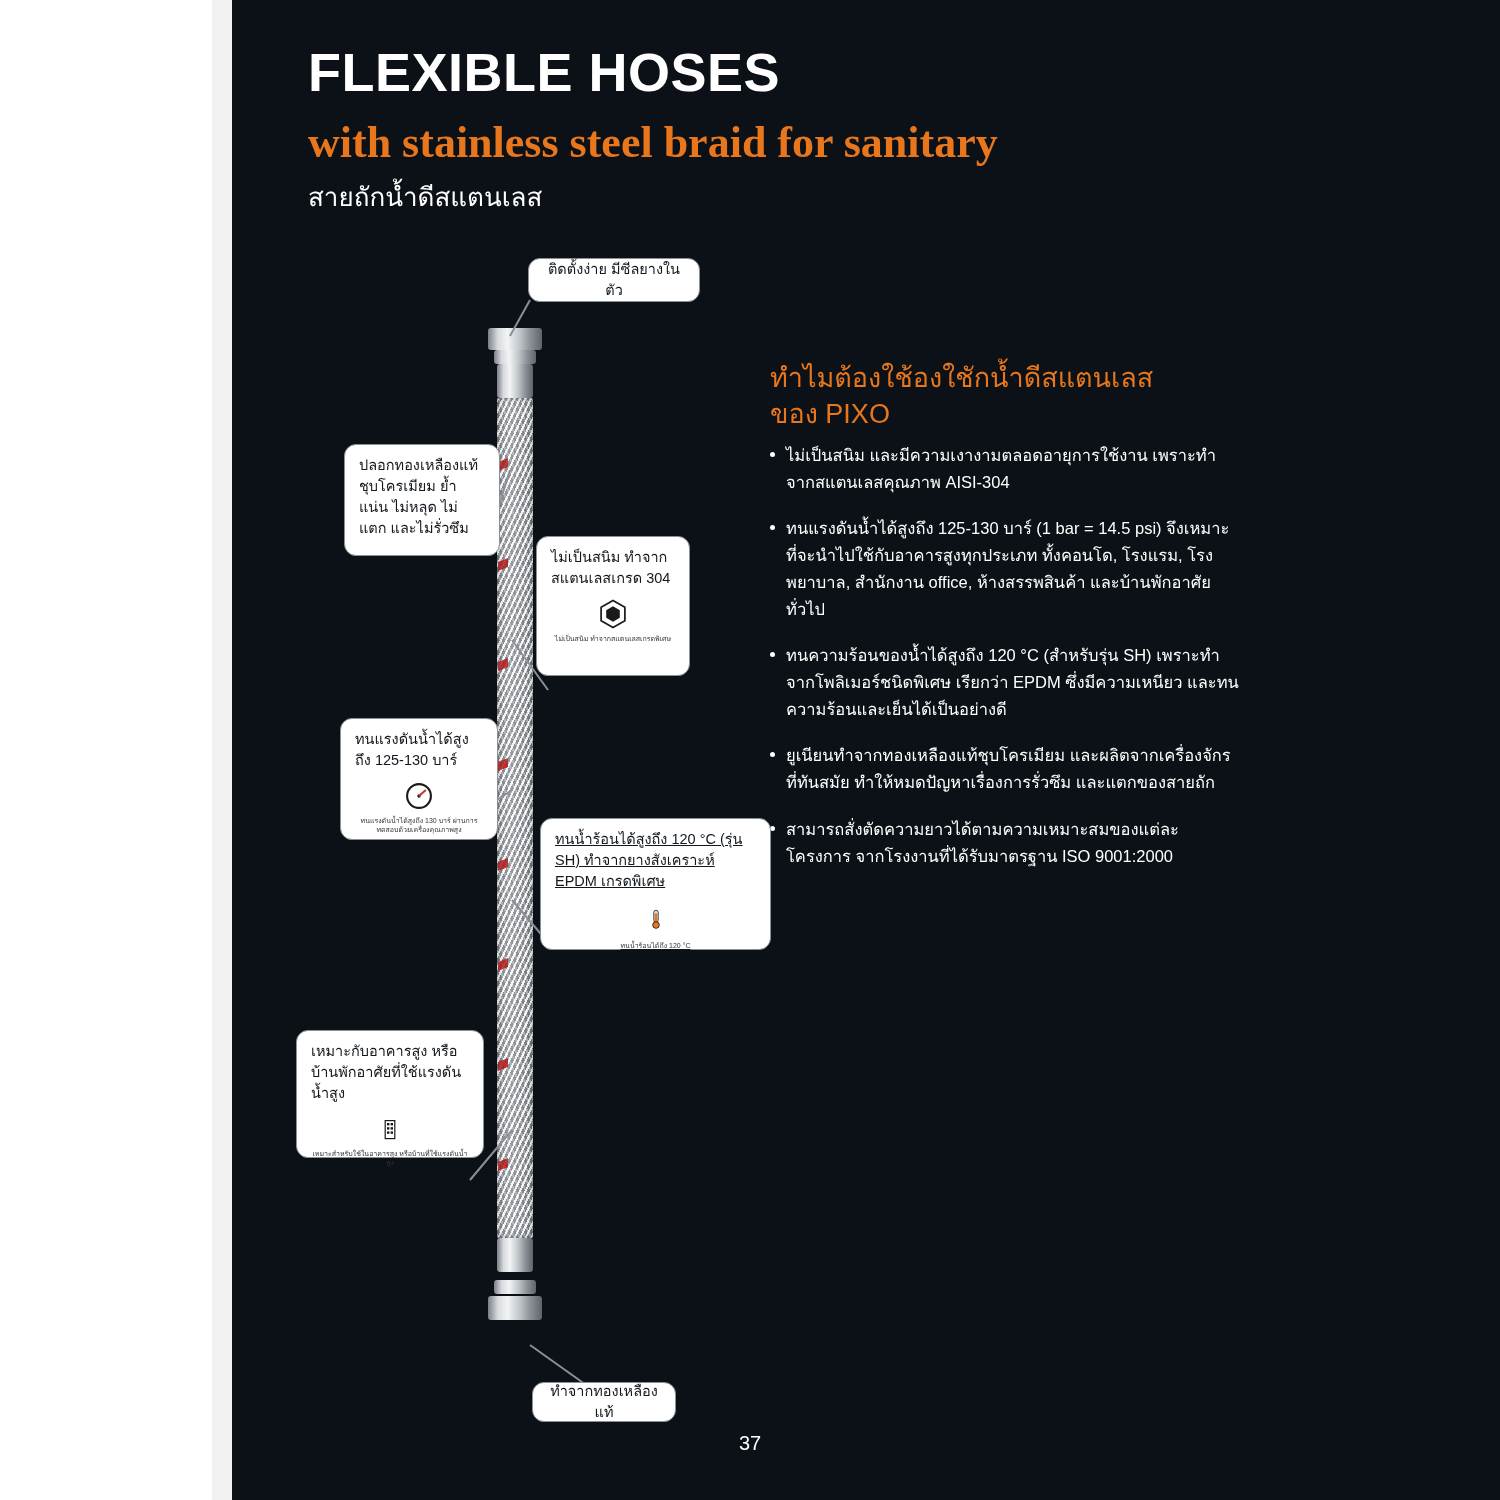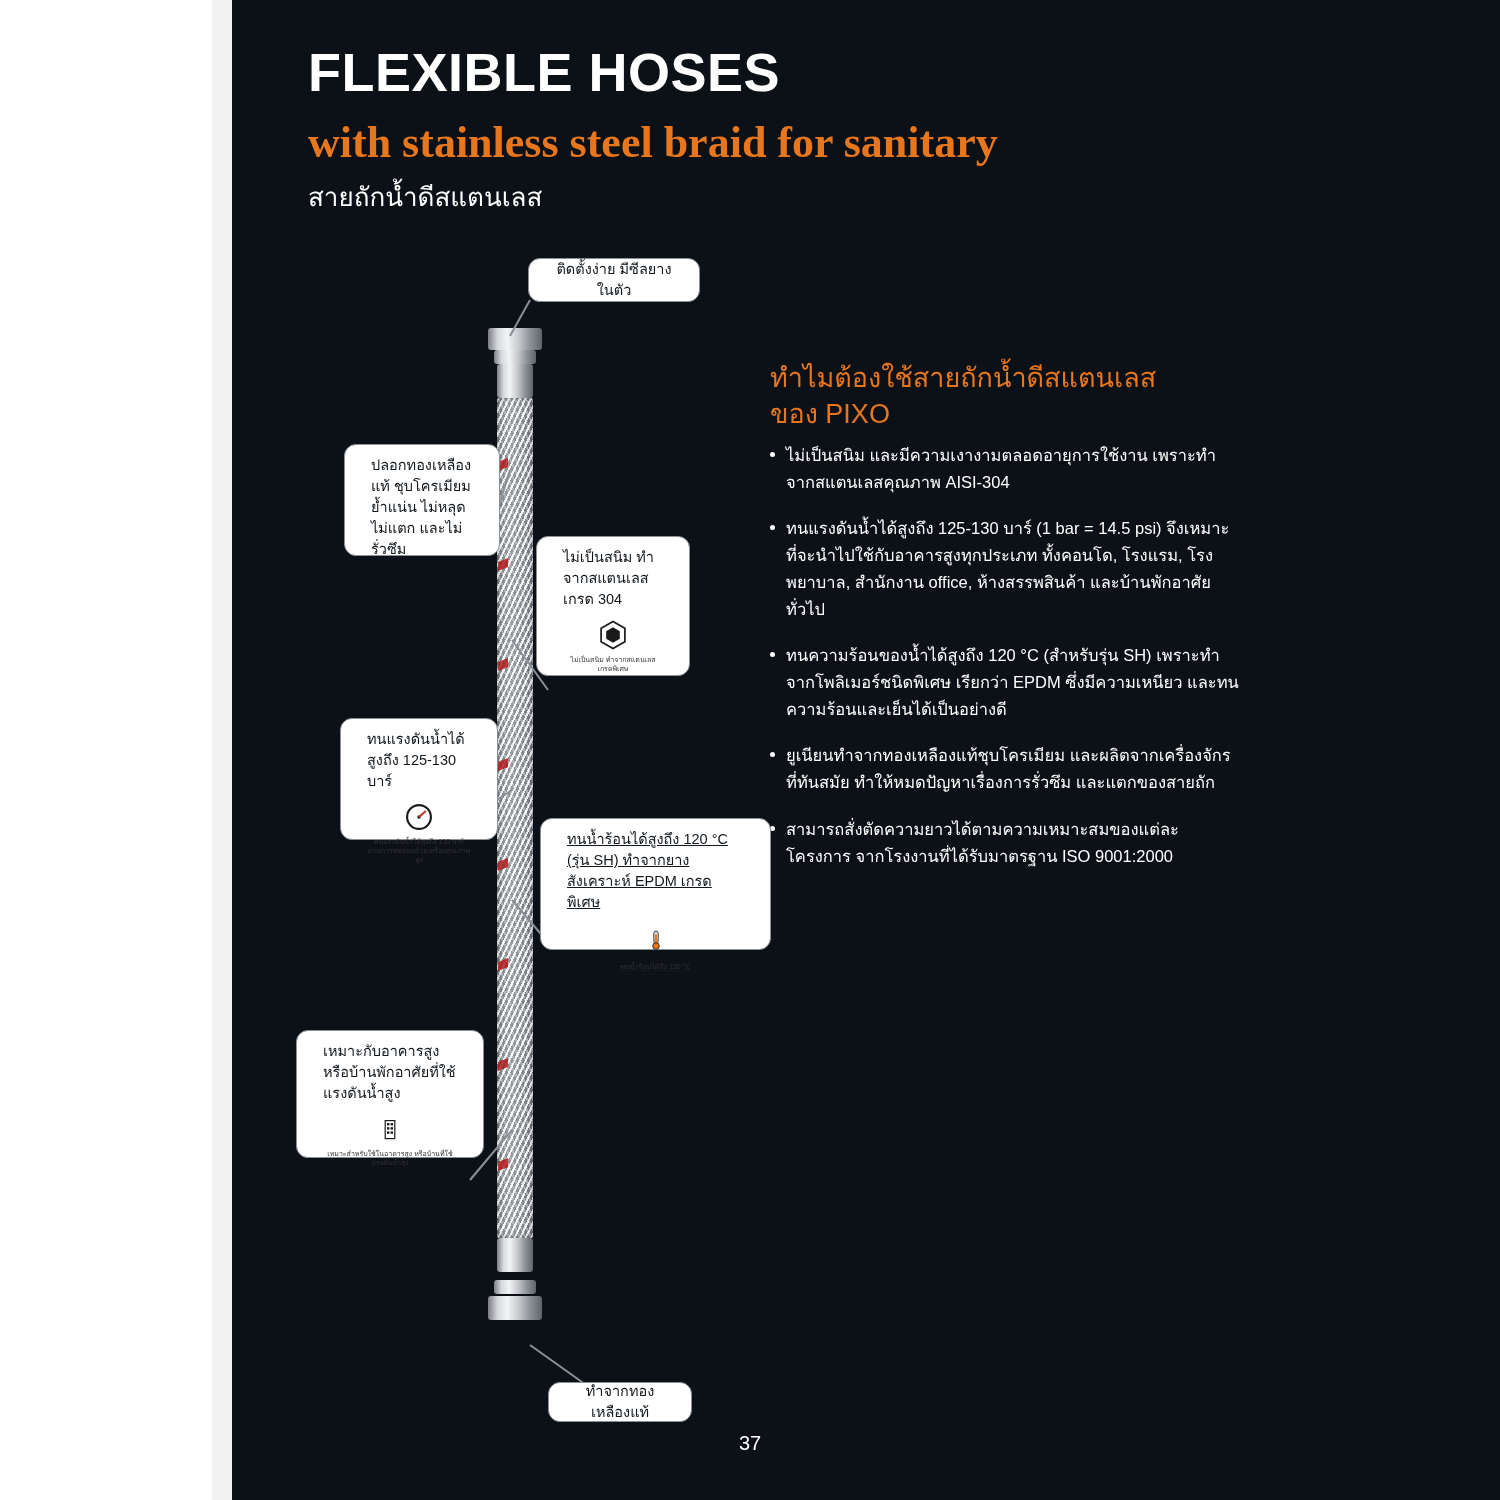--- a/index.html
+++ b/index.html
@@ -160,7 +160,7 @@
     color: #12181d;
     font-size: 14.5px;
     line-height: 1.45;
-    padding: 10px 26px;
+    padding: 10px 14px;
     box-sizing: border-box;
   }
   .callout .mini {

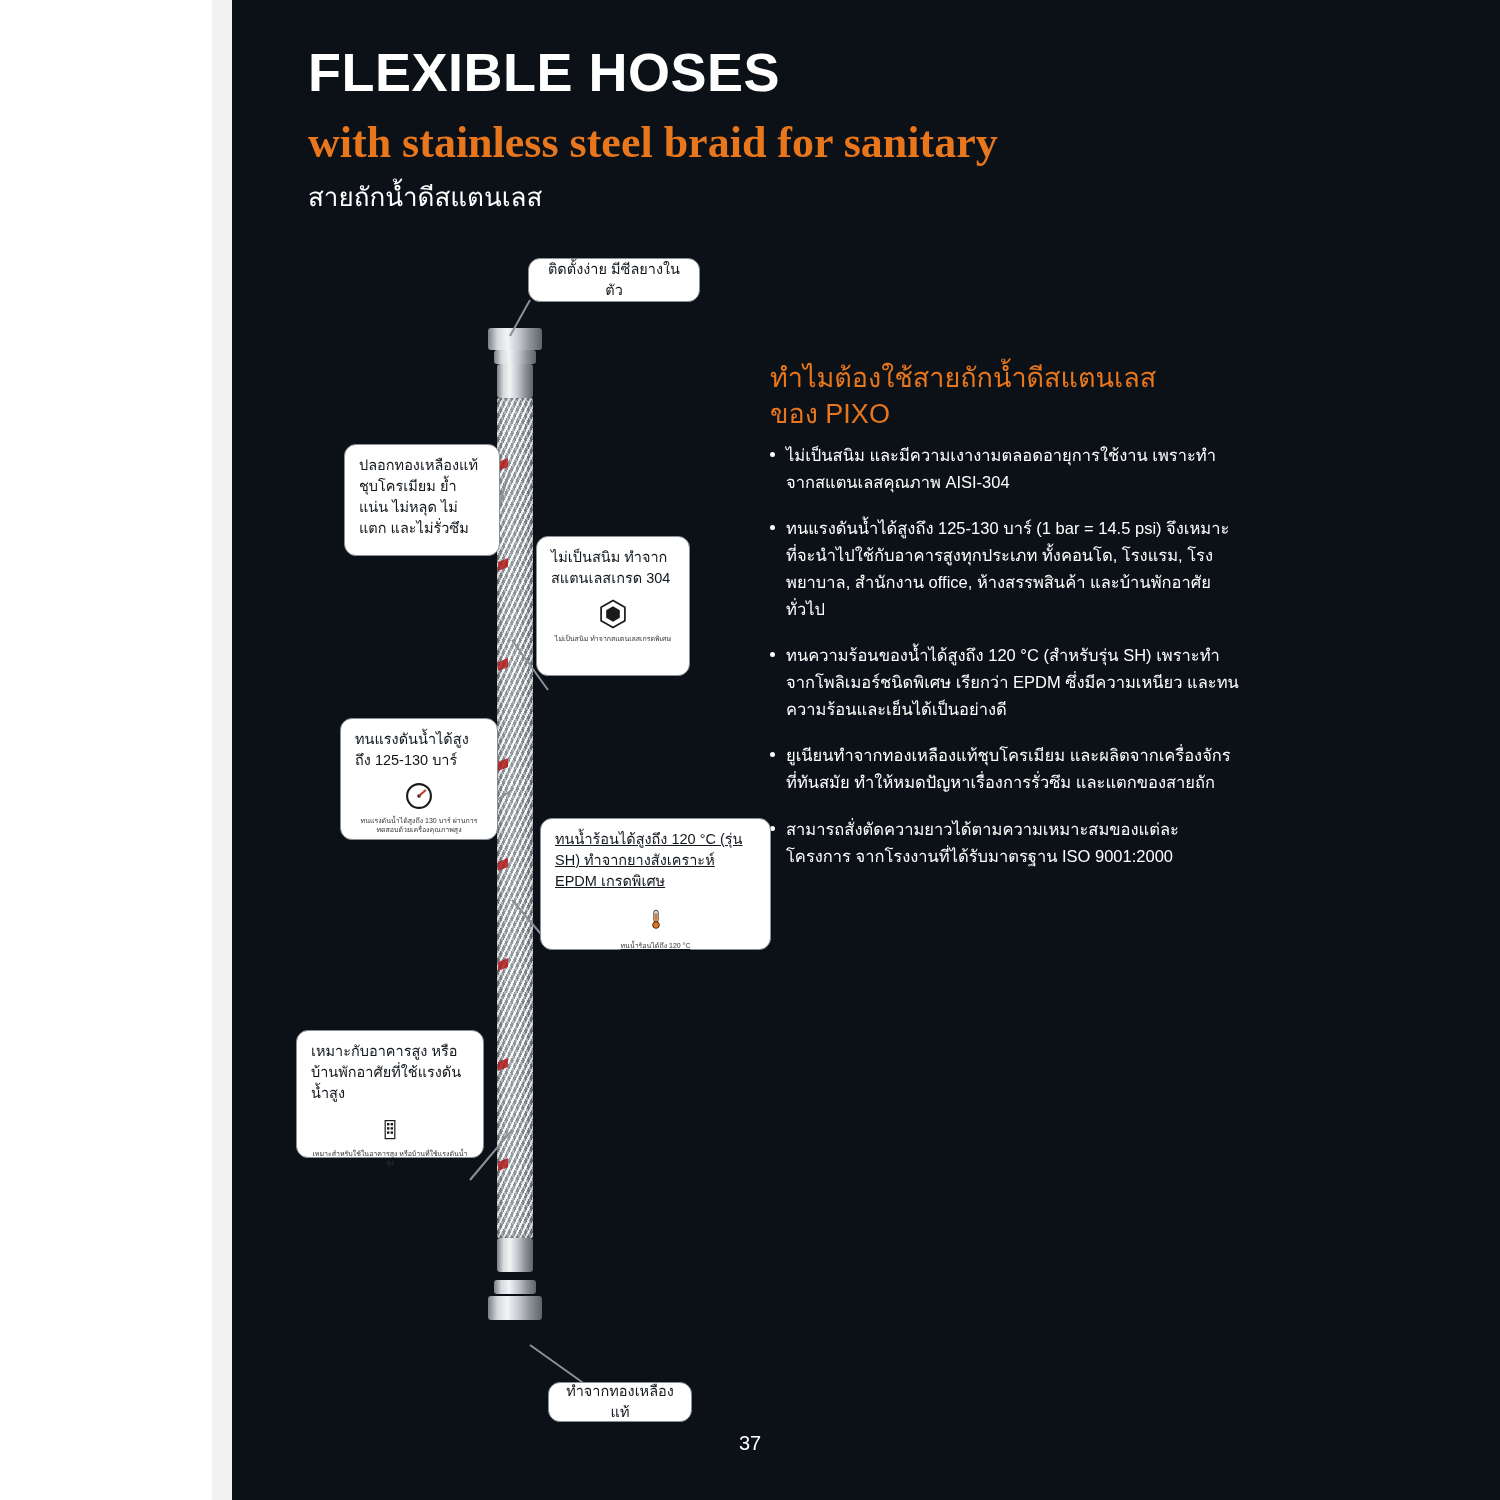--- a/index.html
+++ b/index.html
@@ -206,7 +206,7 @@
   <div class="title-thai">สายถักน้ำดีสแตนเลส</div>
 
   <div class="right-head">
-    <div>ทำไมต้องใช้สายถักน้ำดีสแตนเลส</div>
+    <div>ทำไมต้องใช้องใชักน้ำดีสแตนเลส</div>
     <div>ของ PIXO</div>
   </div>
 

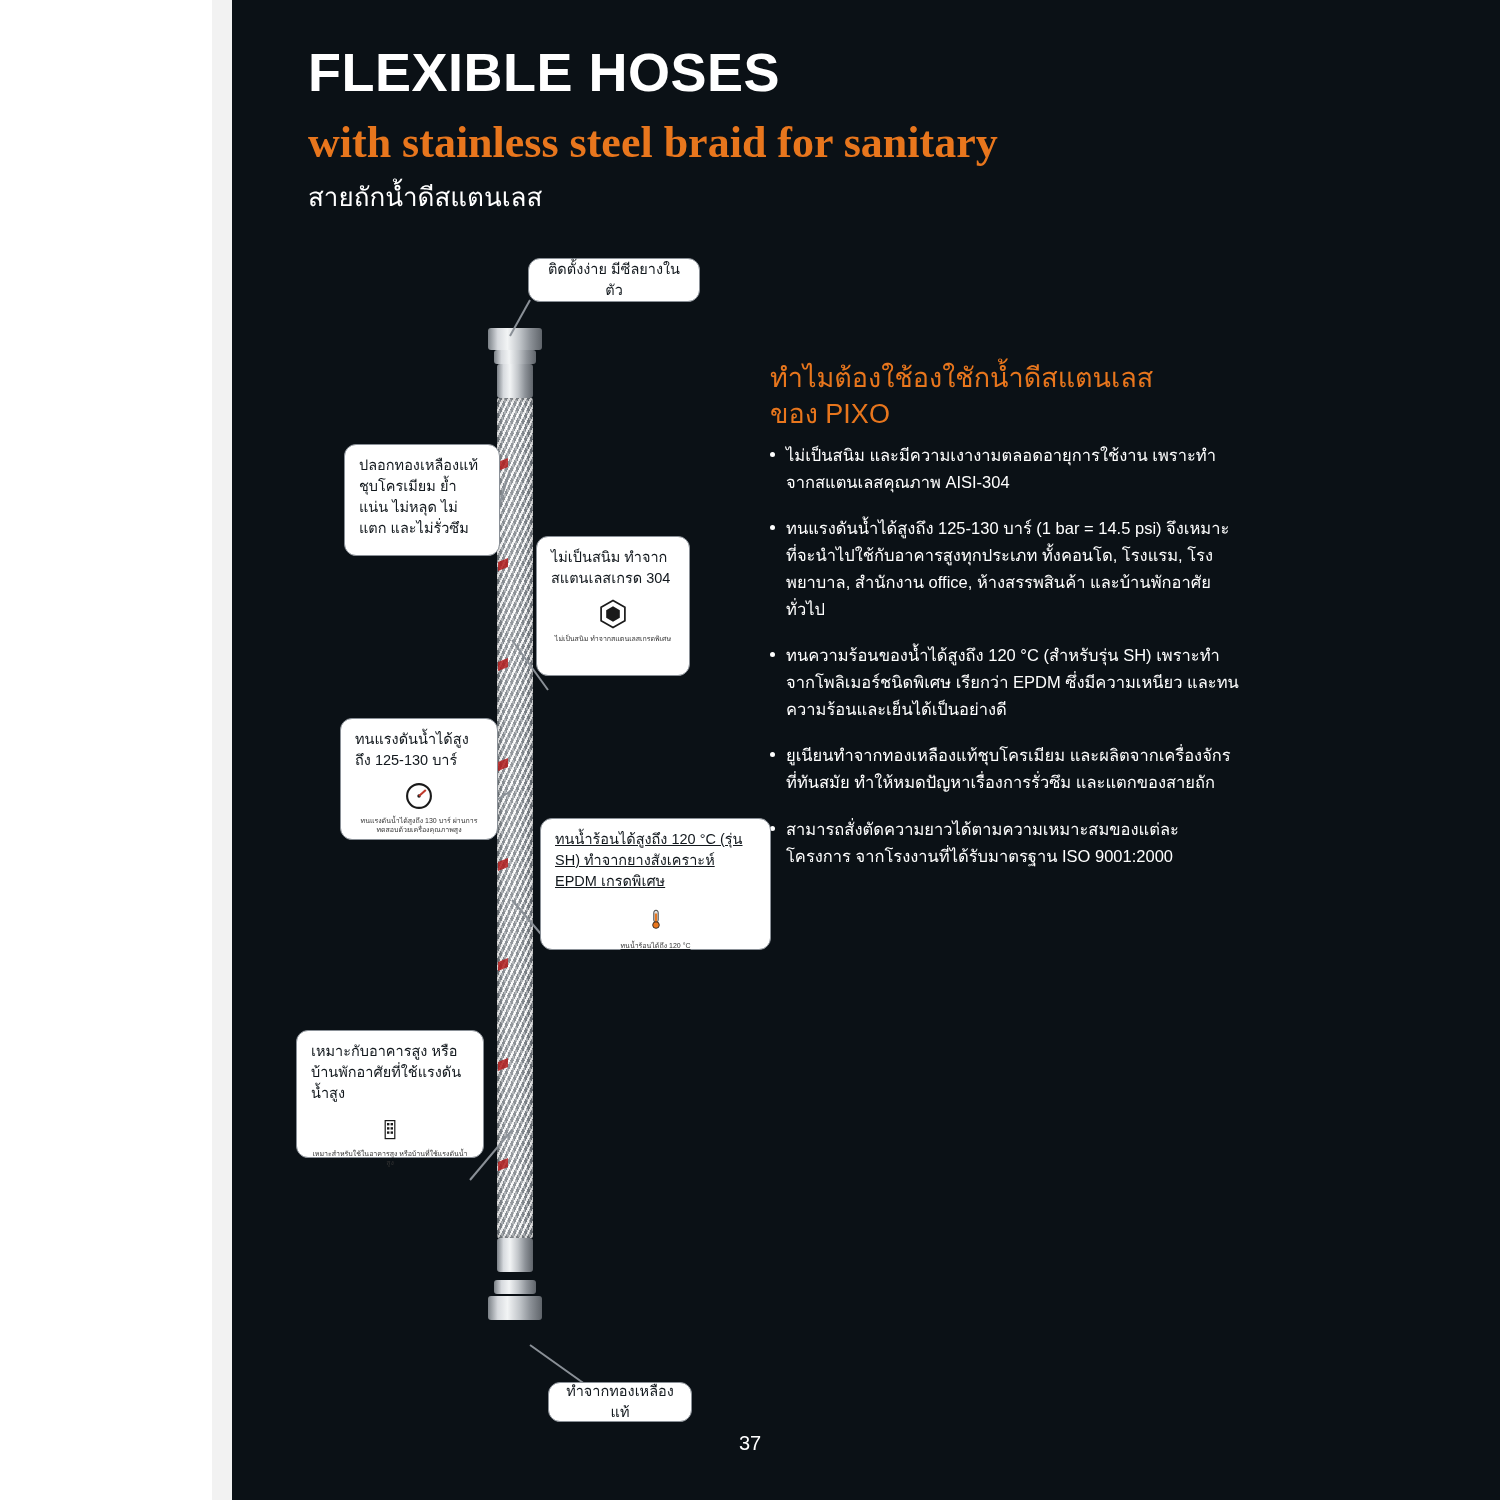--- a/index.html
+++ b/index.html
@@ -300,7 +300,7 @@
 หรือบ้านที่ใช้แรงดันน้ำสูง</span>
   </div>
 
-  <div class="callout" style="left:548px; top:1382px; width:144px; height:40px; display:flex; align-items:center; justify-content:center; text-align:center;">
+  <div class="callout" style="left:532px; top:1382px; width:144px; height:40px; display:flex; align-items:center; justify-content:center; text-align:center;">
     <span>ทำจากทองเหลืองแท้</span>
   </div>
 

